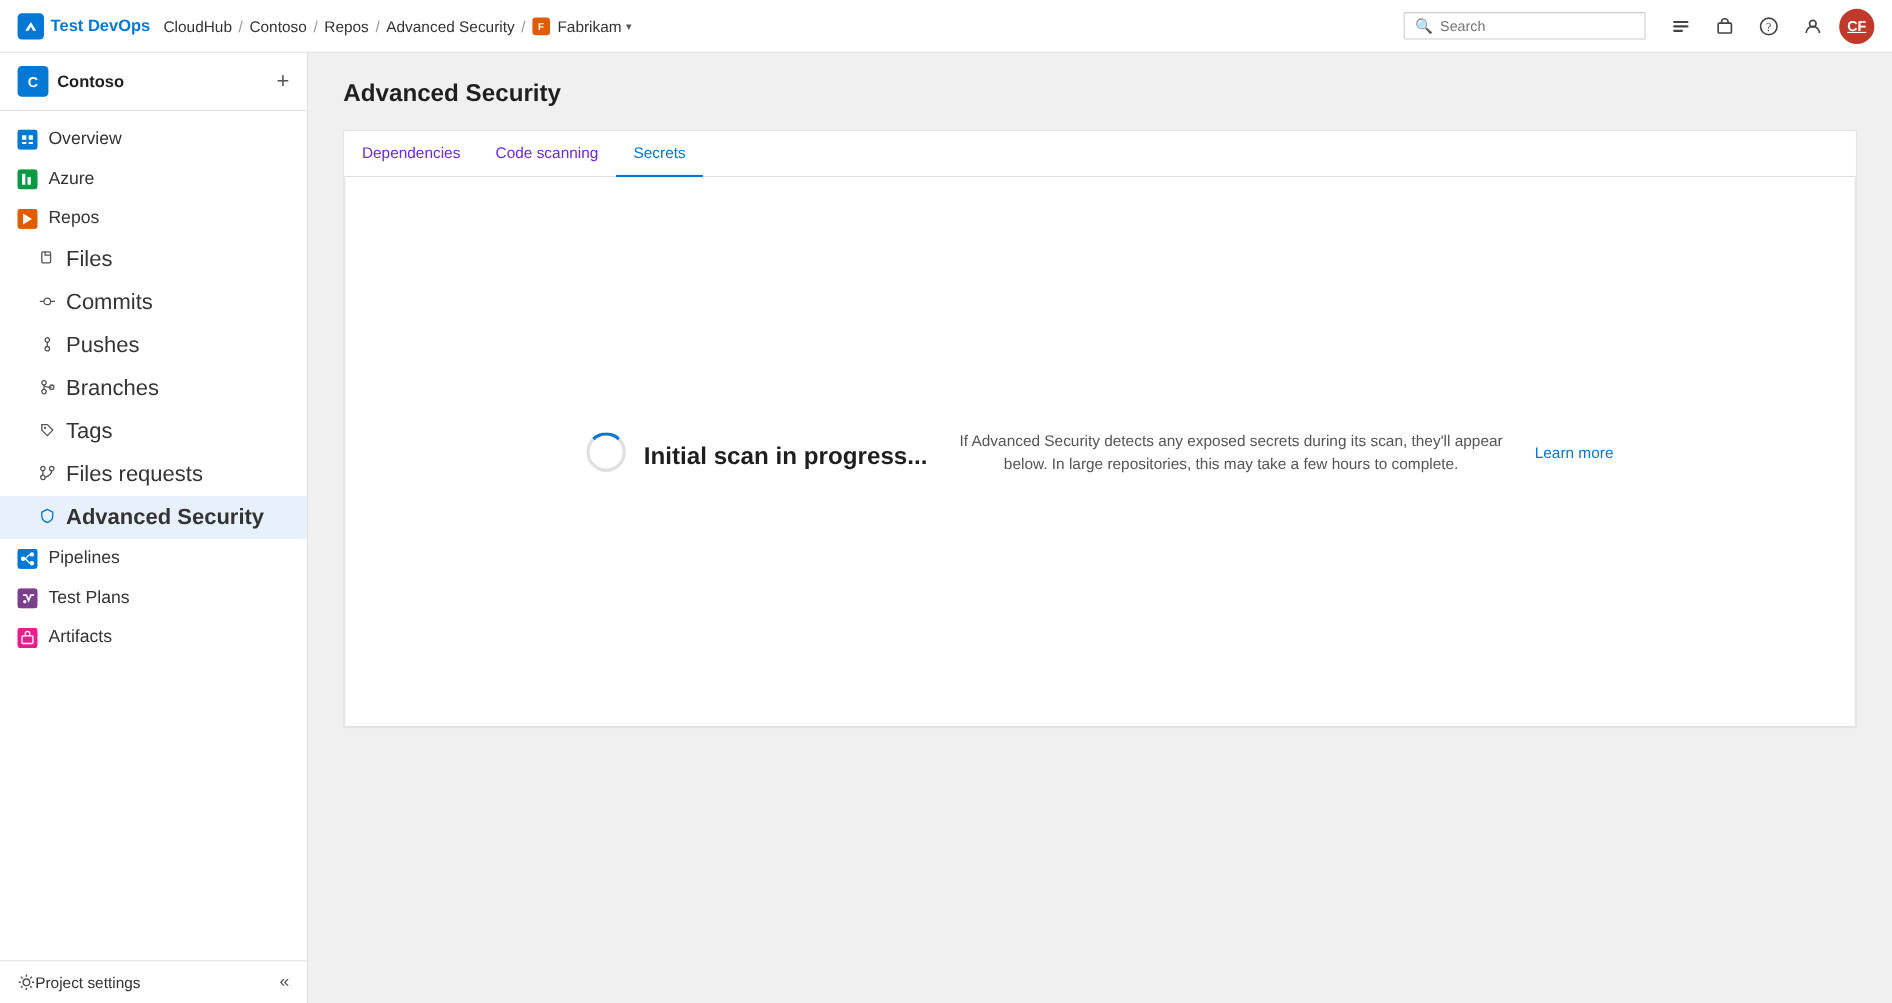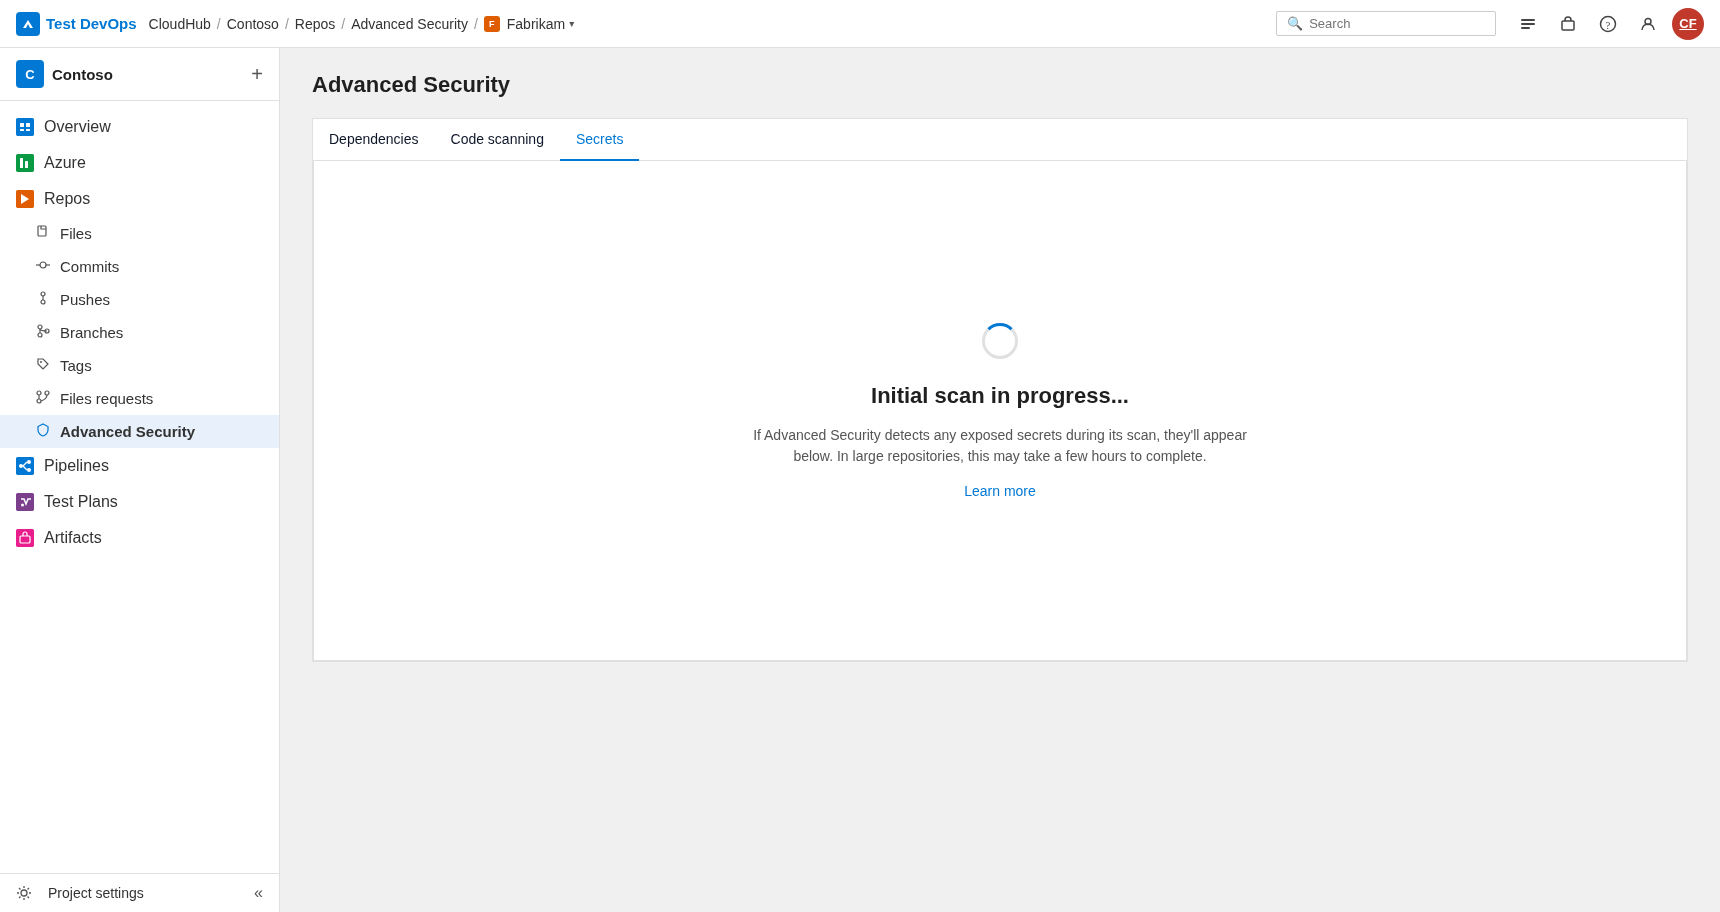--- a/index.html
+++ b/index.html
@@ -104,7 +104,7 @@
 
     .tabs { display: flex; gap: 0; border-bottom: 1px solid #e0e0e0; margin-bottom: 0; background: #fff; padding: 0 0; }
     .tab {
-      padding: 12px 16px; cursor: pointer; font-size: 14px; color: #0f172a;
+      padding: 12px 16px; cursor: pointer; font-size: 14px; color: #6d28d9;
       border-bottom: 2px solid transparent; margin-bottom: -1px;
     }
     .tab.active { color: #0078d4; border-bottom: 2px solid #0078d4; font-weight: 500; }

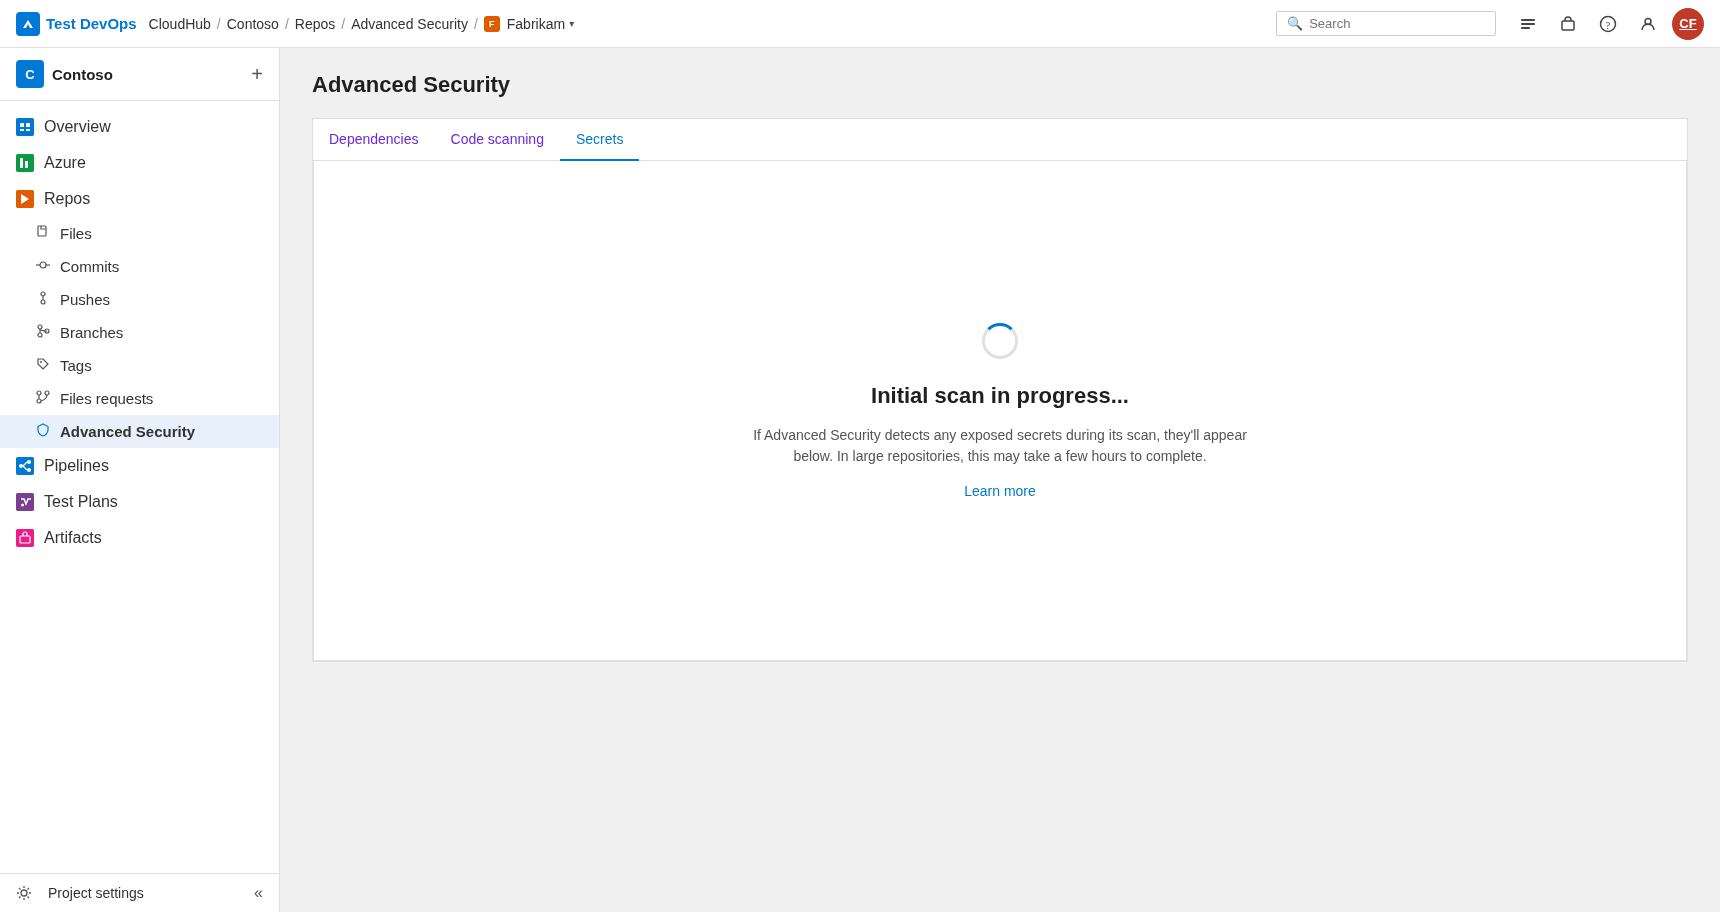--- a/index.html
+++ b/index.html
@@ -87,7 +87,7 @@
     .icon-artifacts { background: #e91e8c; border-radius: 3px; }
     .sub-nav-item {
       display: flex; align-items: center; gap: 10px;
-      padding: 8px 16px 8px 36px; cursor: pointer; color: #333; font-size: 15px;
+      padding: 8px 16px 8px 36px; cursor: pointer; color: #333; font-size: 20px;
     }
     .sub-nav-item.active { background: #e8f1fb; font-weight: 600; }
 

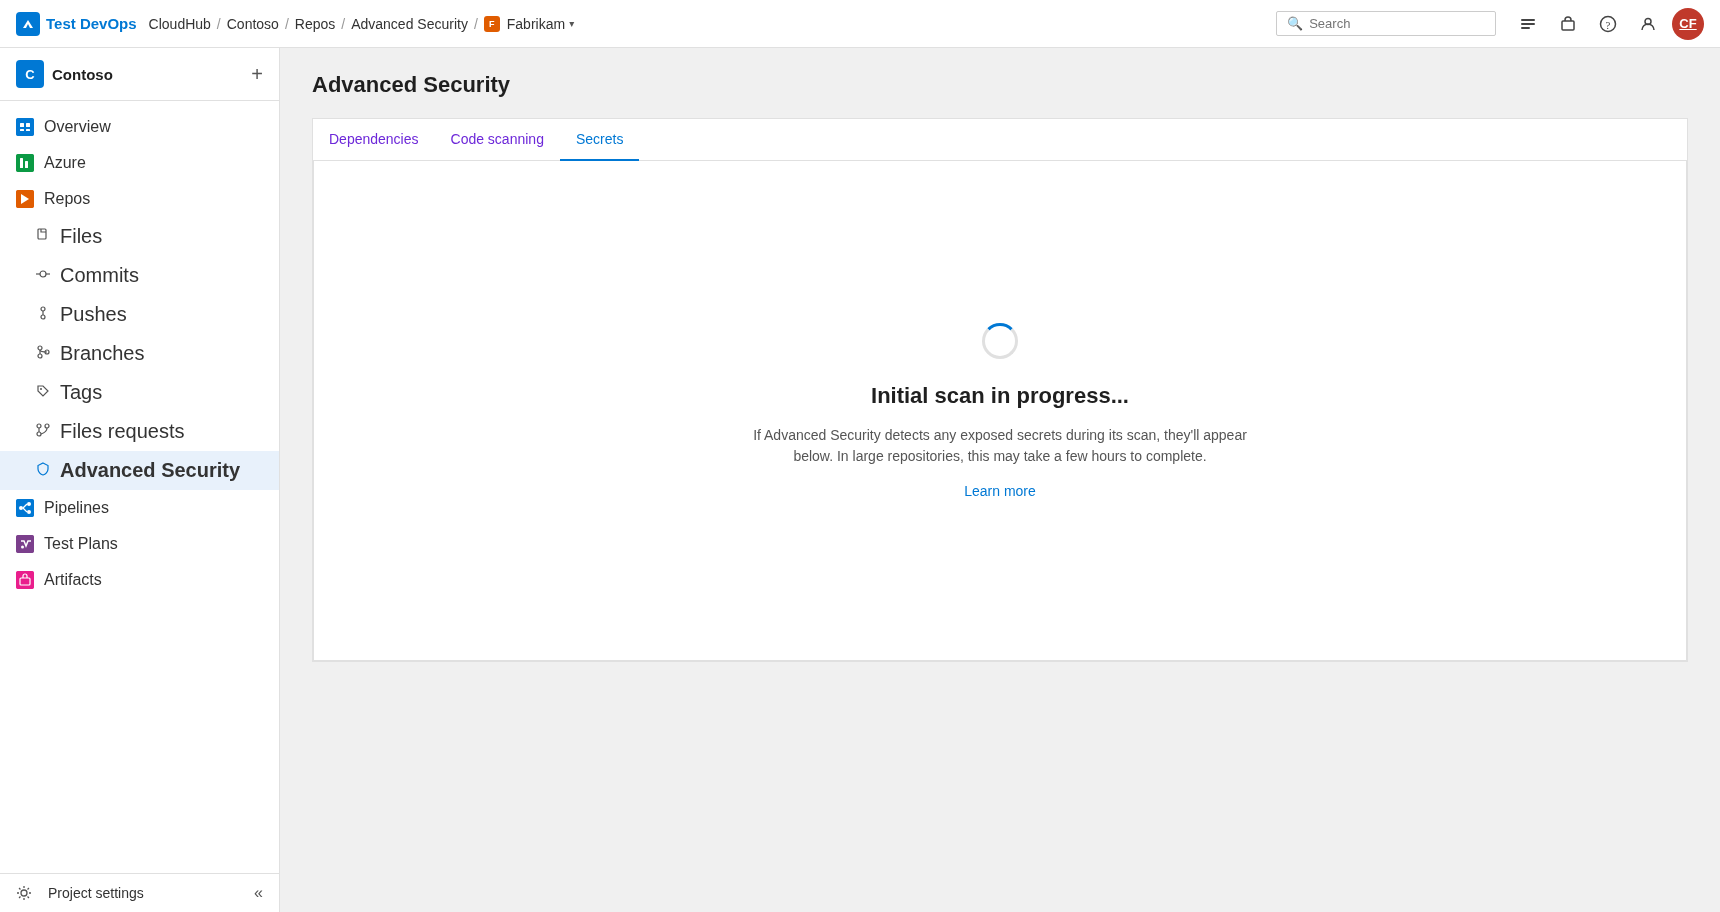--- a/index.html
+++ b/index.html
@@ -114,7 +114,7 @@
       min-height: 300px; display: flex; align-items: center; justify-content: center;
     }
     .scan-container {
-      display: flex; flex-direction: column; align-items: center; justify-content: center;
+      display: flex; flex-direction: row; align-items: center; justify-content: center;
       padding: 80px 40px; text-align: center; gap: 16px;
     }
 

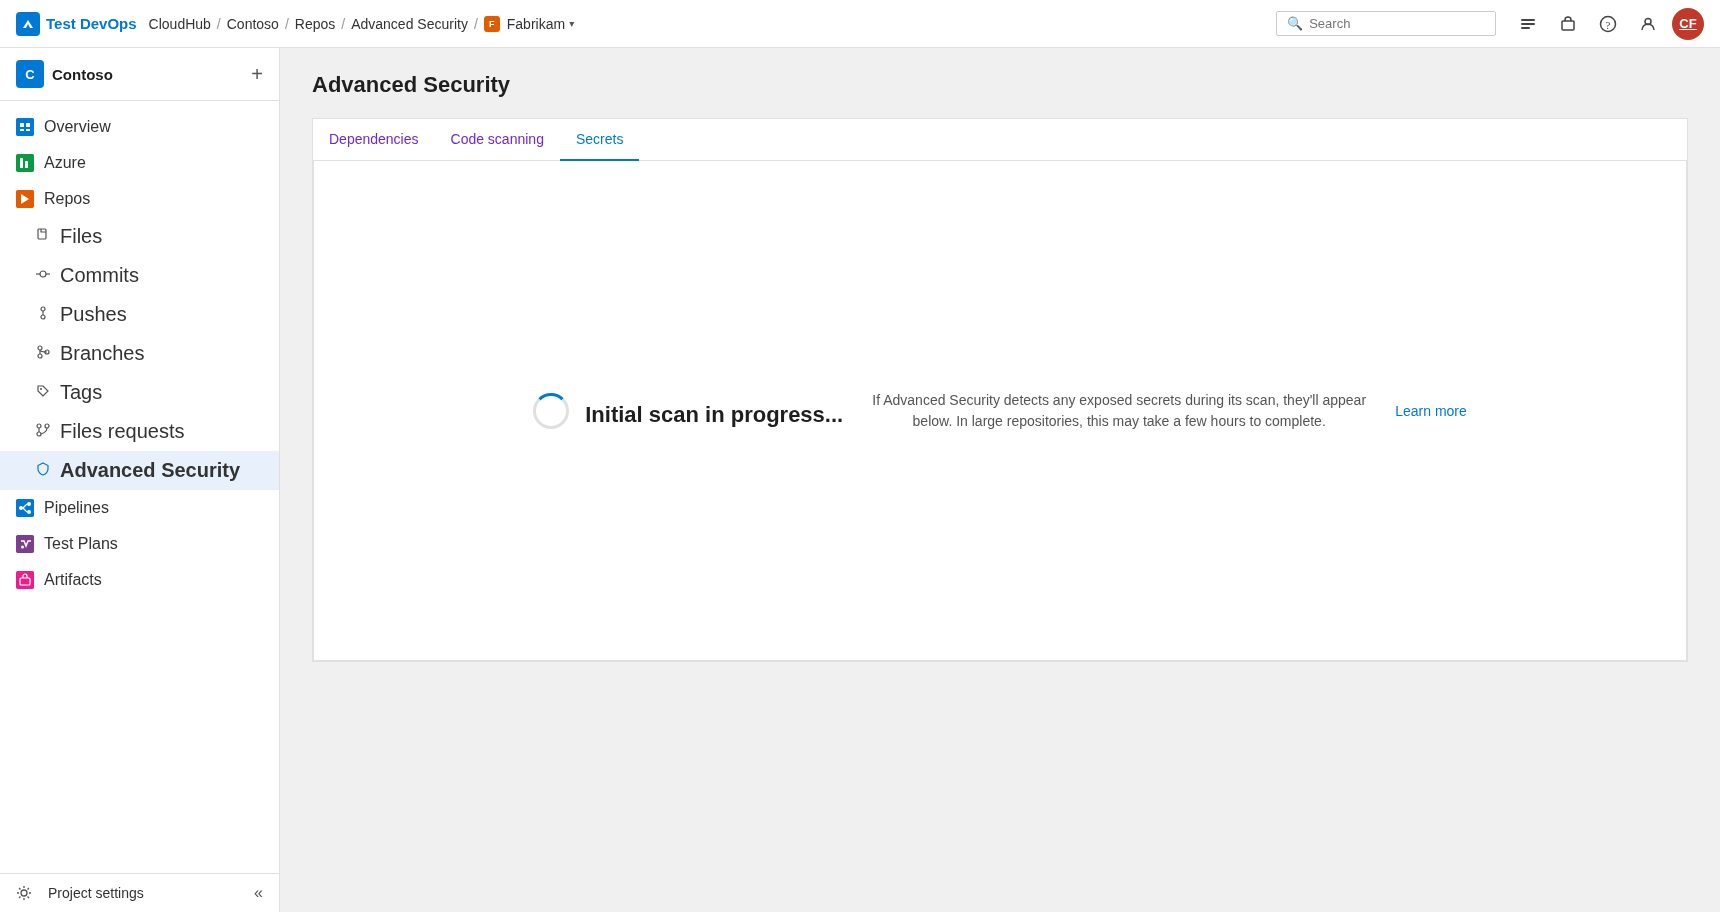--- a/index.html
+++ b/index.html
@@ -95,7 +95,7 @@
       border-top: 1px solid #e0e0e0; padding: 10px 16px;
       display: flex; align-items: center; justify-content: space-between;
     }
-    .sidebar-footer-item { display: flex; align-items: flex-end; gap: 16px; cursor: pointer; font-size: 14px; color: #333; }
+    .sidebar-footer-item { display: flex; align-items: flex-end; gap: 0; cursor: pointer; font-size: 14px; color: #333; }
     .collapse-btn { font-size: 16px; color: #555; cursor: pointer; }
 
     

